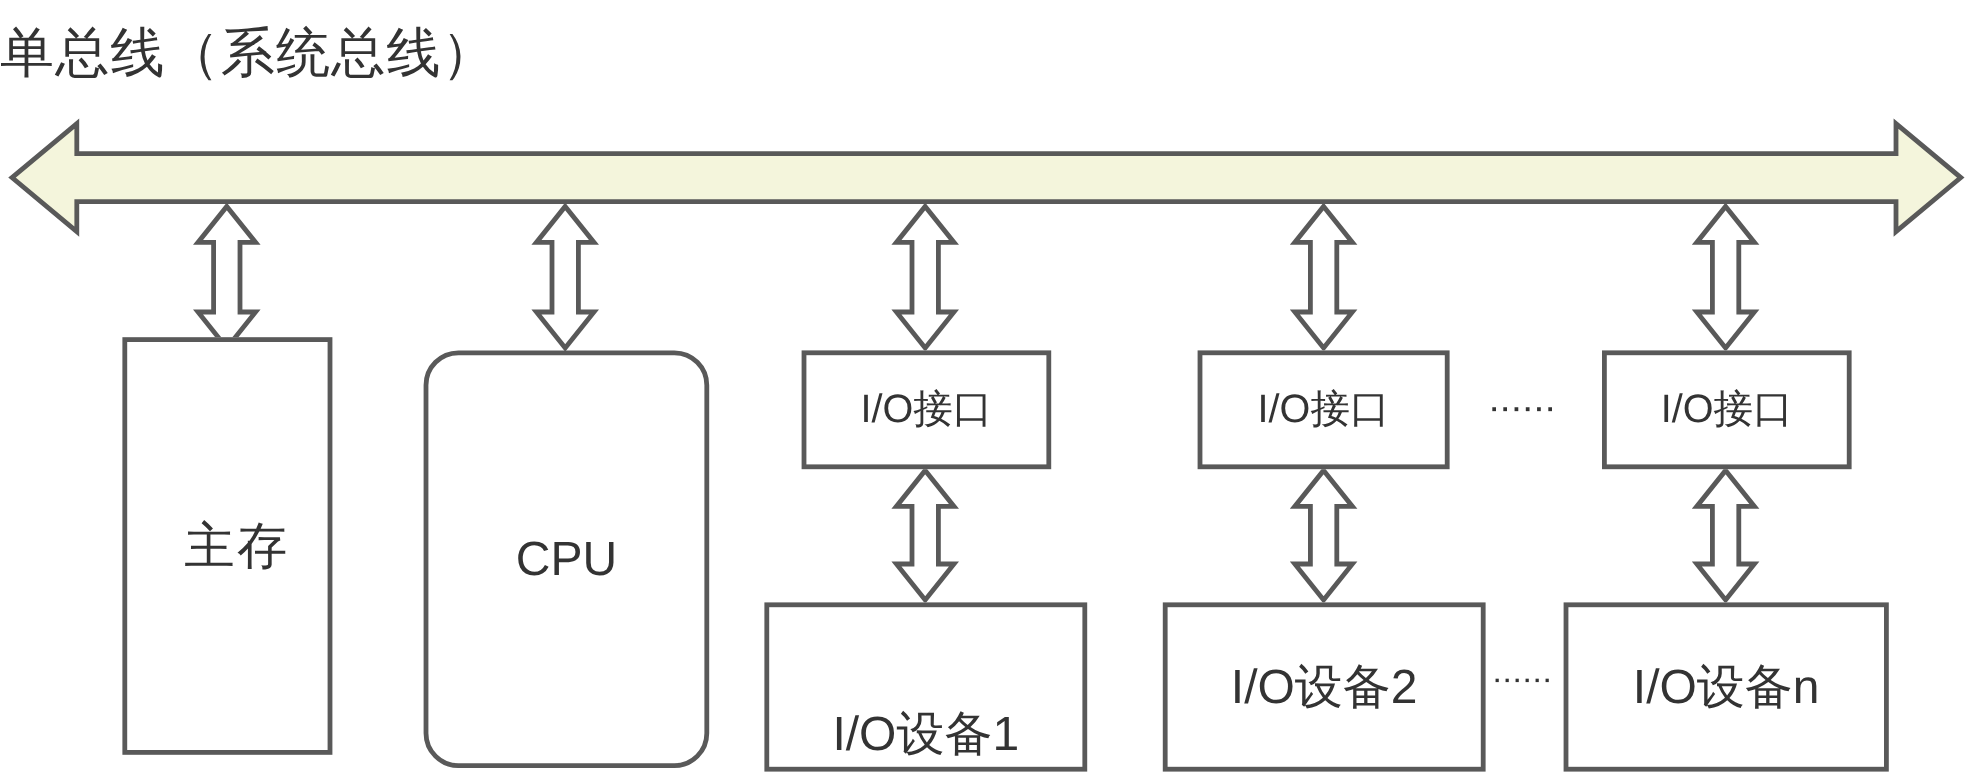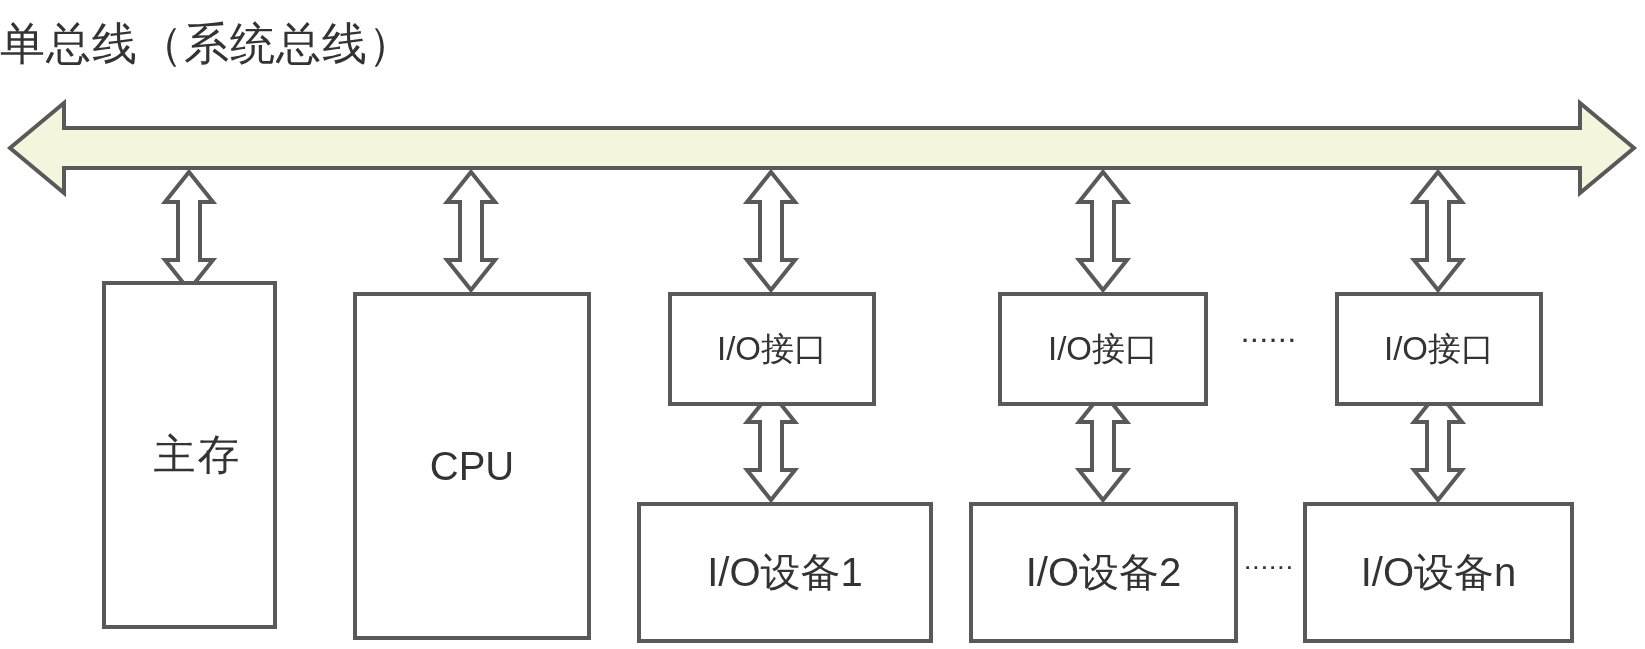--- a/index.html
+++ b/index.html
@@ -55,7 +55,7 @@
   }
   .box-main-memory{left:102px;top:281px;width:175px;height:348px;font-size:42px;letter-spacing:2px;padding-left:16px;}
   .box-cpu{left:353px;top:292px;width:238px;height:348px;font-size:40px;}
-  .box-io-if{top:292px;height:114px;font-size:33px;align-items:center;}
+  .box-io-if{top:292px;height:99px;font-size:33px;align-items:center;}
   .box-io-if-1{left:668px;width:208px;}
   .box-io-if-2{left:998px;width:210px;}
   .box-io-if-3{left:1335px;width:208px;}

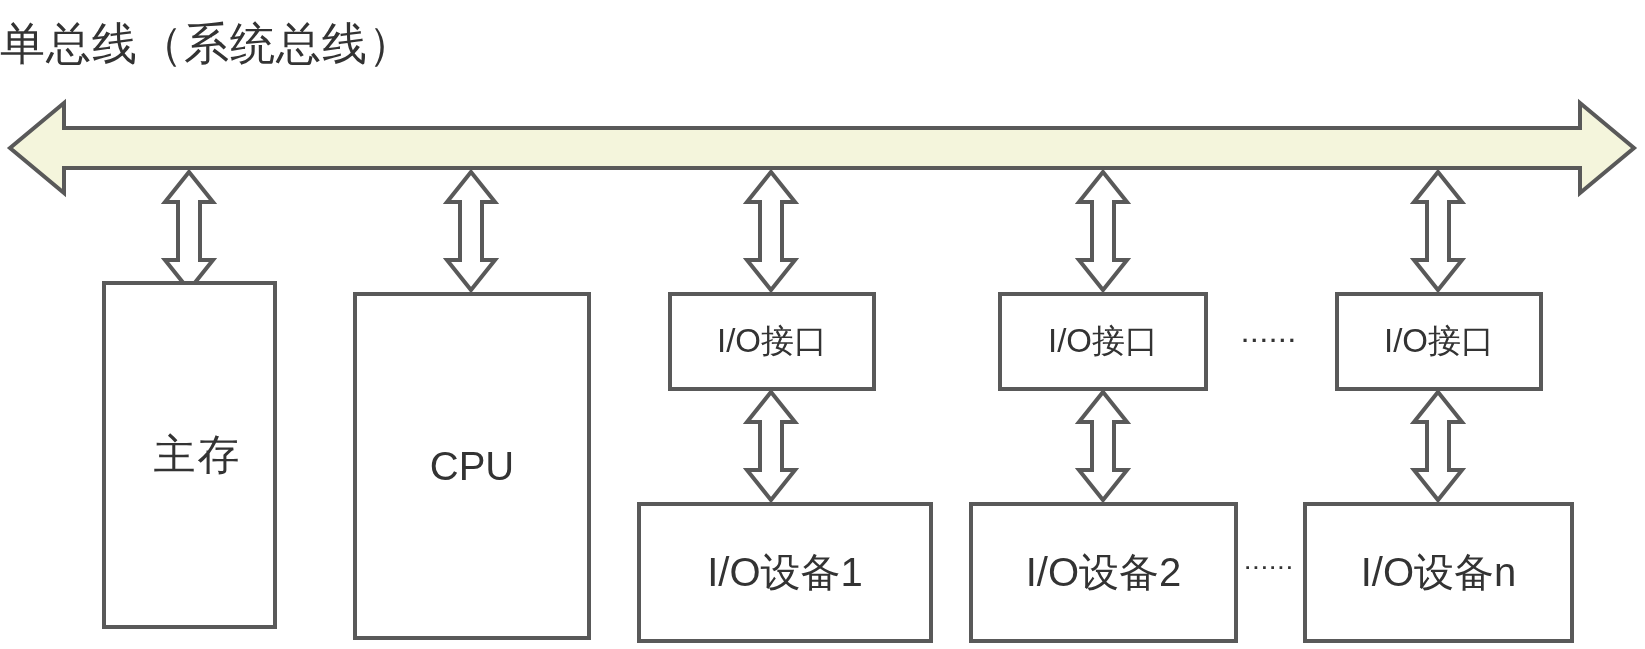--- a/index.html
+++ b/index.html
@@ -54,7 +54,7 @@
     color:var(--text);
   }
   .box-main-memory{left:102px;top:281px;width:175px;height:348px;font-size:42px;letter-spacing:2px;padding-left:16px;}
-  .box-cpu{left:353px;top:292px;width:238px;height:348px;font-size:40px;}
+  .box-cpu{left:353px;top:292px;width:238px;height:348px;font-size:40px;border-radius:29px;}
   .box-io-if{top:292px;height:99px;font-size:33px;align-items:center;}
   .box-io-if-1{left:668px;width:208px;}
   .box-io-if-2{left:998px;width:210px;}

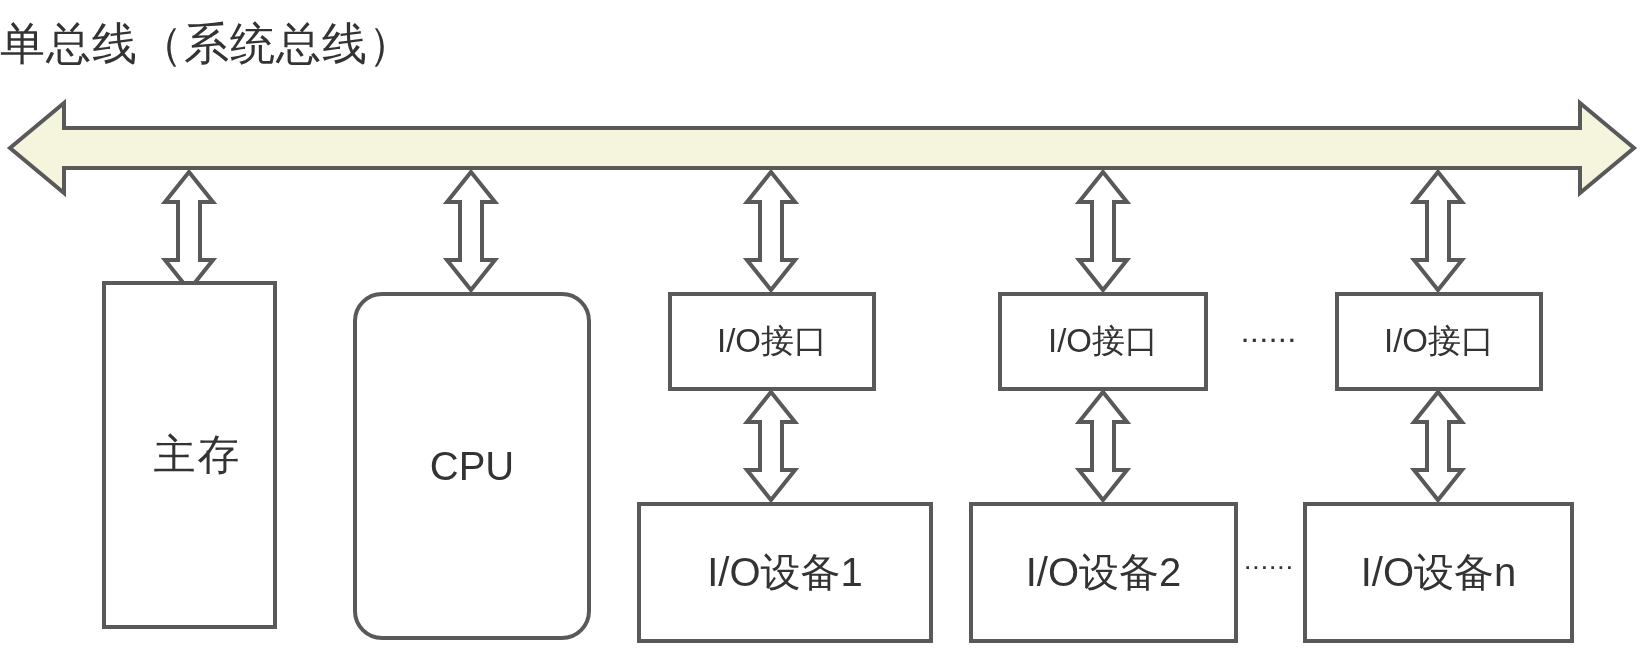--- a/index.html
+++ b/index.html
@@ -60,7 +60,7 @@
   .box-io-if-2{left:998px;width:210px;}
   .box-io-if-3{left:1335px;width:208px;}
   .box-io-dev{top:502px;height:141px;font-size:40px;}
-  .box-io-dev-1{left:637px;width:296px;}
+  .box-io-dev-1{left:637px;width:269px;align-items:flex-end;}
   .box-io-dev-2{left:969px;width:269px;text-align:center;}
   .box-io-dev-n{left:1303px;width:271px;}
   .dots{

